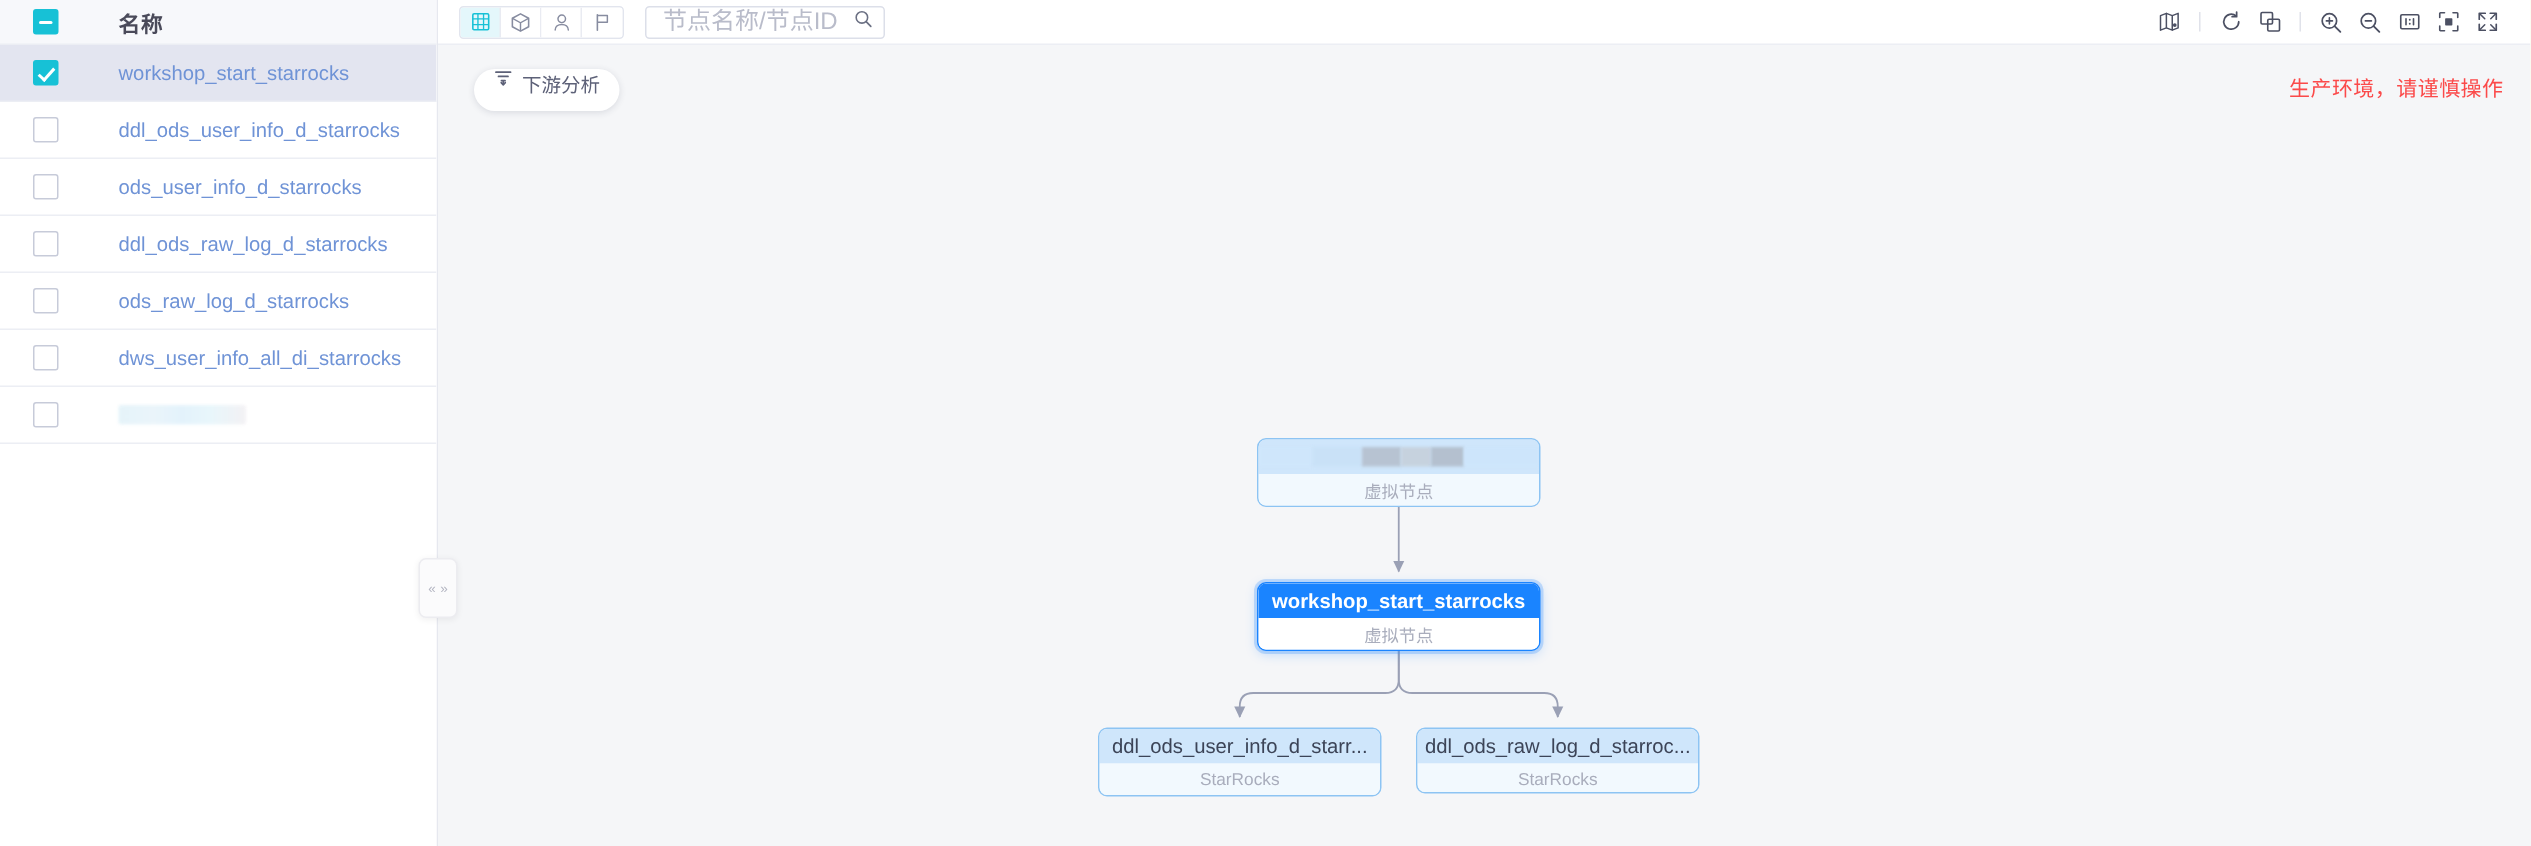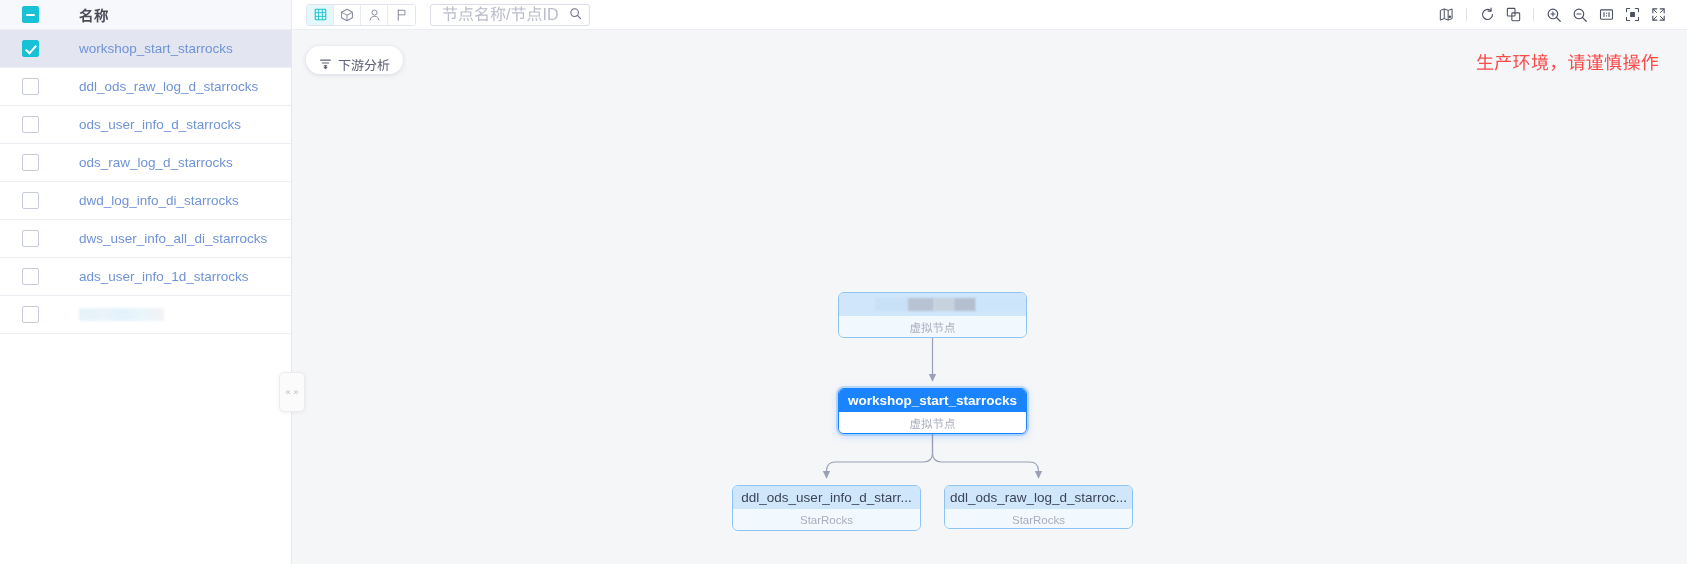--- a/index.html
+++ b/index.html
@@ -222,7 +222,7 @@
   }
   .btn-downstream {
     position: absolute;
-    left: 14px; top: 16px;
+    left: 24px; top: 16px;
     height: 28px;
     padding: 0 13px;
     background: #ffffff;
@@ -230,7 +230,7 @@
     border-radius: 15px;
     box-shadow: 0 1px 5px rgba(40,50,80,.14);
     display: flex;
-    align-items: flex-end;
+    align-items: flex-start;
     gap: 6px;
     font-size: 13px;
     color: #5d6178;

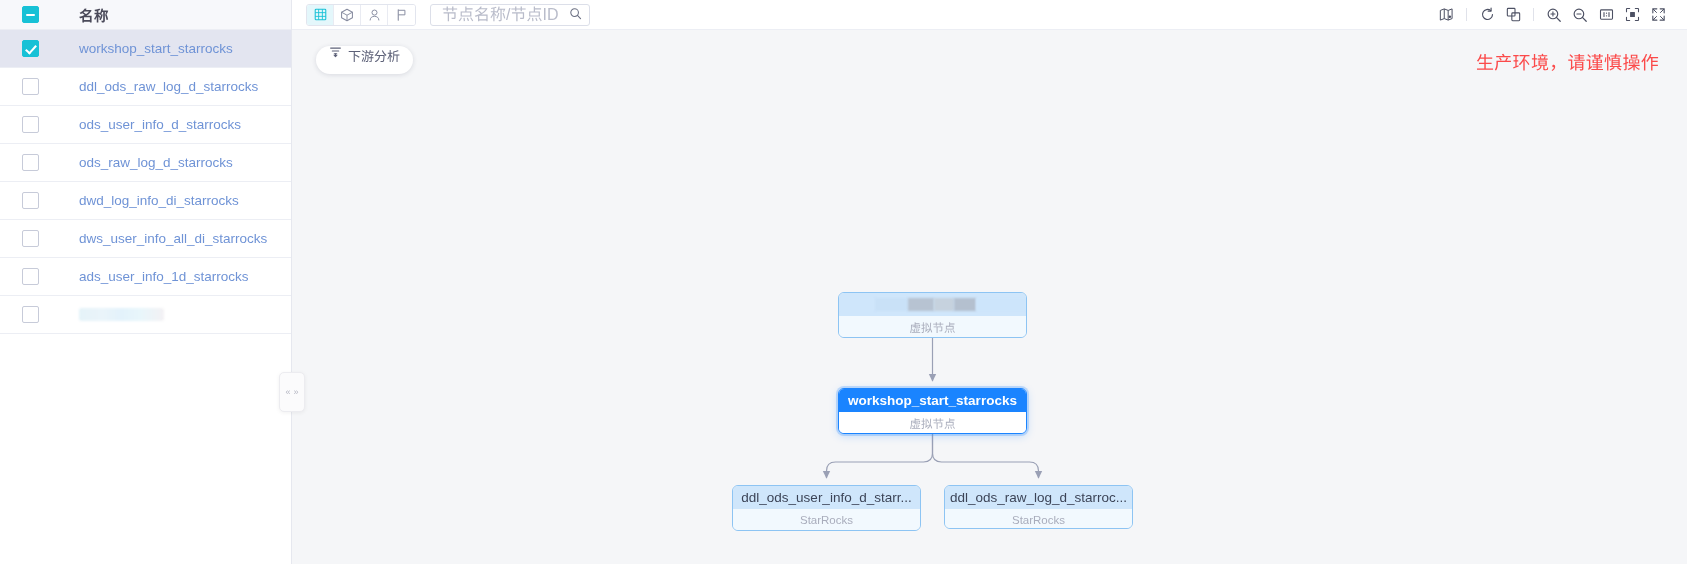--- a/index.html
+++ b/index.html
@@ -239,8 +239,8 @@
   }
   .env-warning {
     position: absolute;
-    right: 28px; top: 18px;
-    font-size: 18px;
+    right: 18px; top: 18px;
+    font-size: 14px;
     color: #fb4a4a;
     font-weight: 400;
     letter-spacing: .3px;

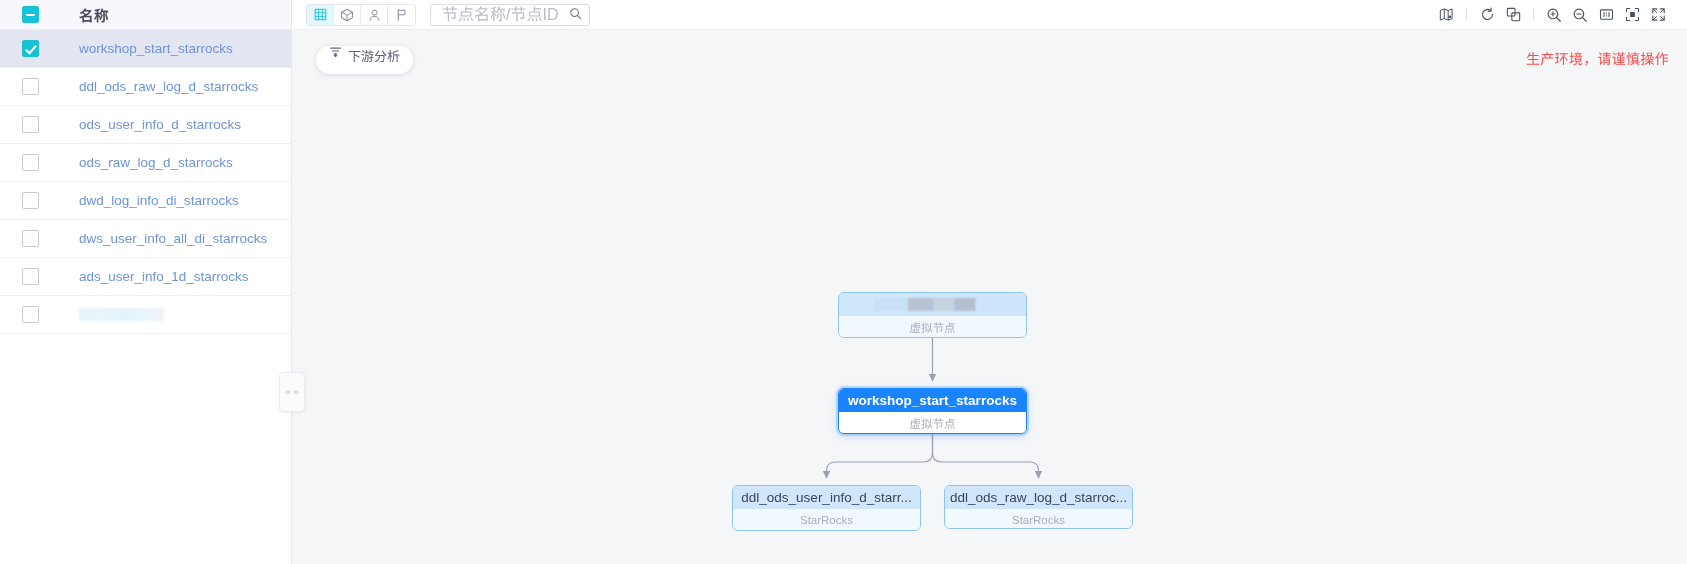--- a/index.html
+++ b/index.html
@@ -338,6 +338,10 @@
         <div class="sb-row selected">
           <span class="cbox checked"></span>
           <span class="label">workshop_start_starrocks</span>
+        </div>
+        <div class="sb-row">
+          <span class="cbox"></span>
+          <span class="label">ddl_ods_user_info_d_starrocks</span>
         </div>
         <div class="sb-row">
           <span class="cbox"></span>

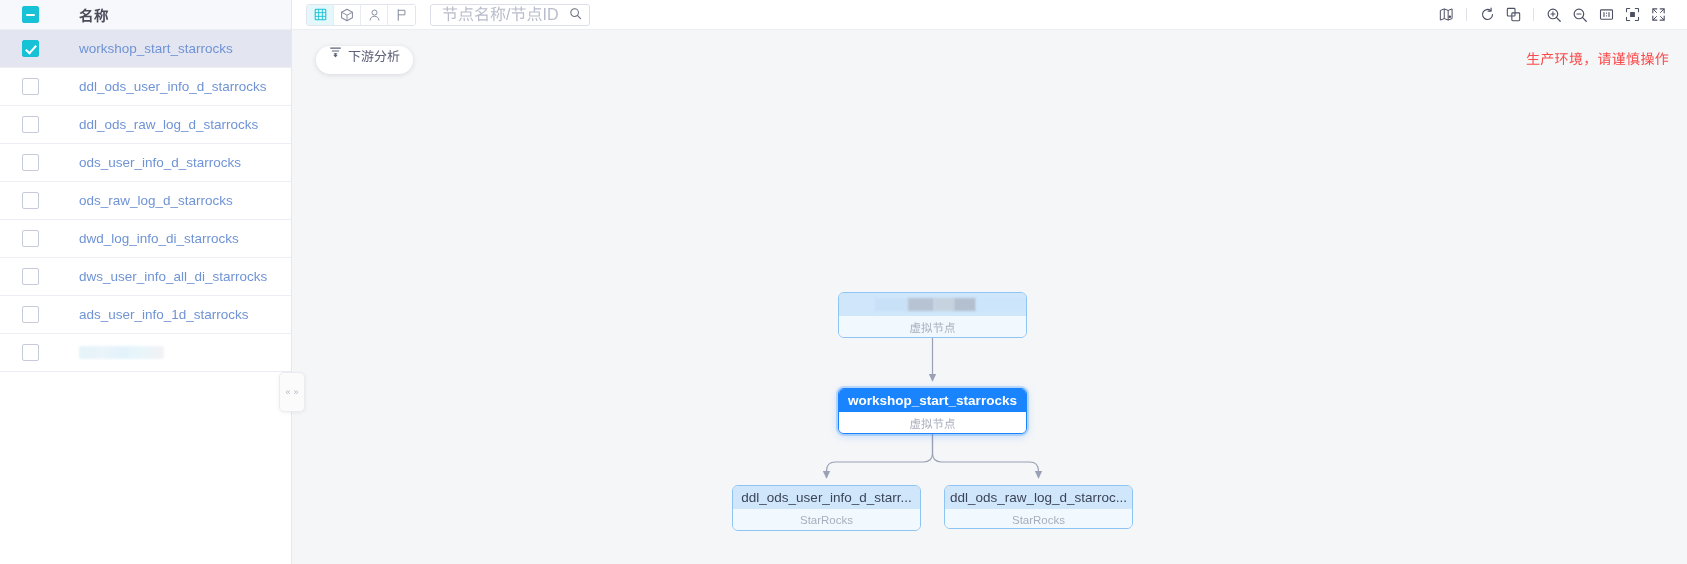--- a/index.html
+++ b/index.html
@@ -345,11 +345,11 @@
         </div>
         <div class="sb-row">
           <span class="cbox"></span>
+          <span class="label">ods_user_info_d_starrocks</span>
+        </div>
+        <div class="sb-row">
+          <span class="cbox"></span>
           <span class="label">ddl_ods_raw_log_d_starrocks</span>
-        </div>
-        <div class="sb-row">
-          <span class="cbox"></span>
-          <span class="label">ods_user_info_d_starrocks</span>
         </div>
         <div class="sb-row">
           <span class="cbox"></span>

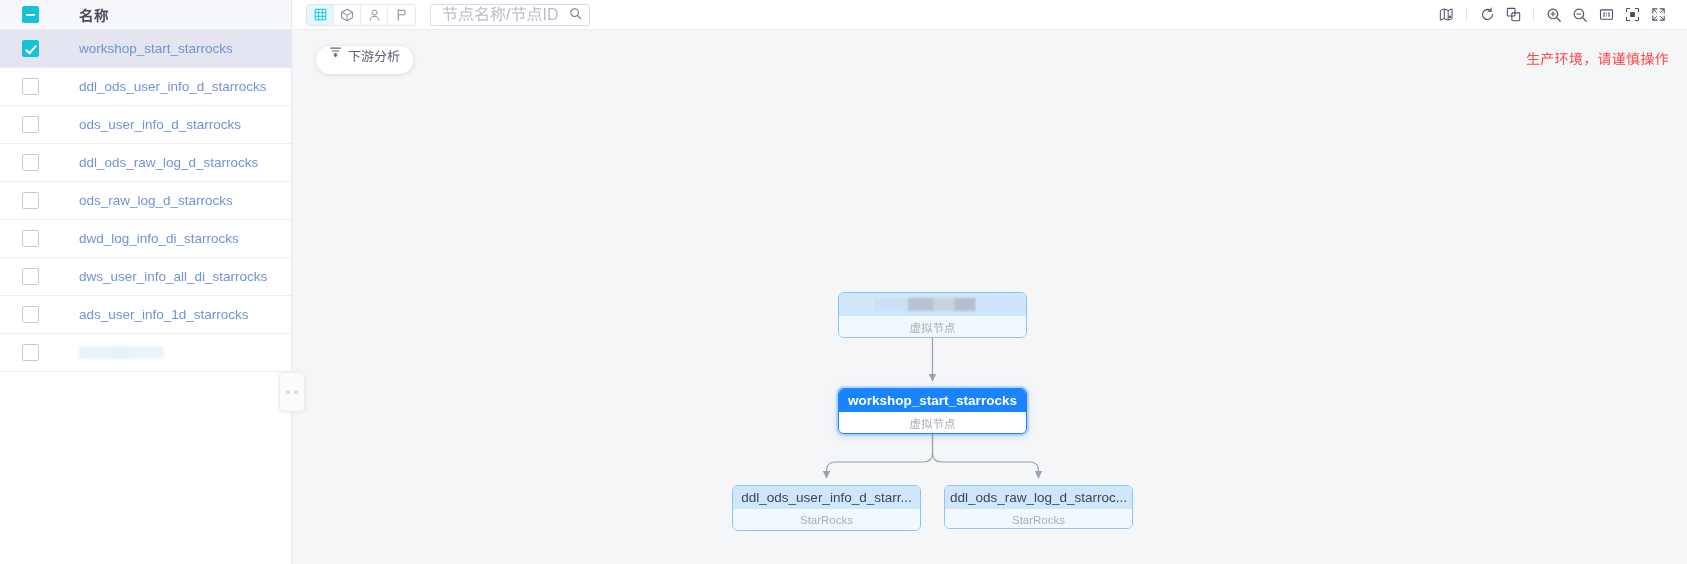--- a/index.html
+++ b/index.html
@@ -354,10 +354,6 @@
         <div class="sb-row">
           <span class="cbox"></span>
           <span class="label">ods_raw_log_d_starrocks</span>
-        </div>
-        <div class="sb-row">
-          <span class="cbox"></span>
-          <span class="label">dwd_log_info_di_starrocks</span>
         </div>
         <div class="sb-row">
           <span class="cbox"></span>

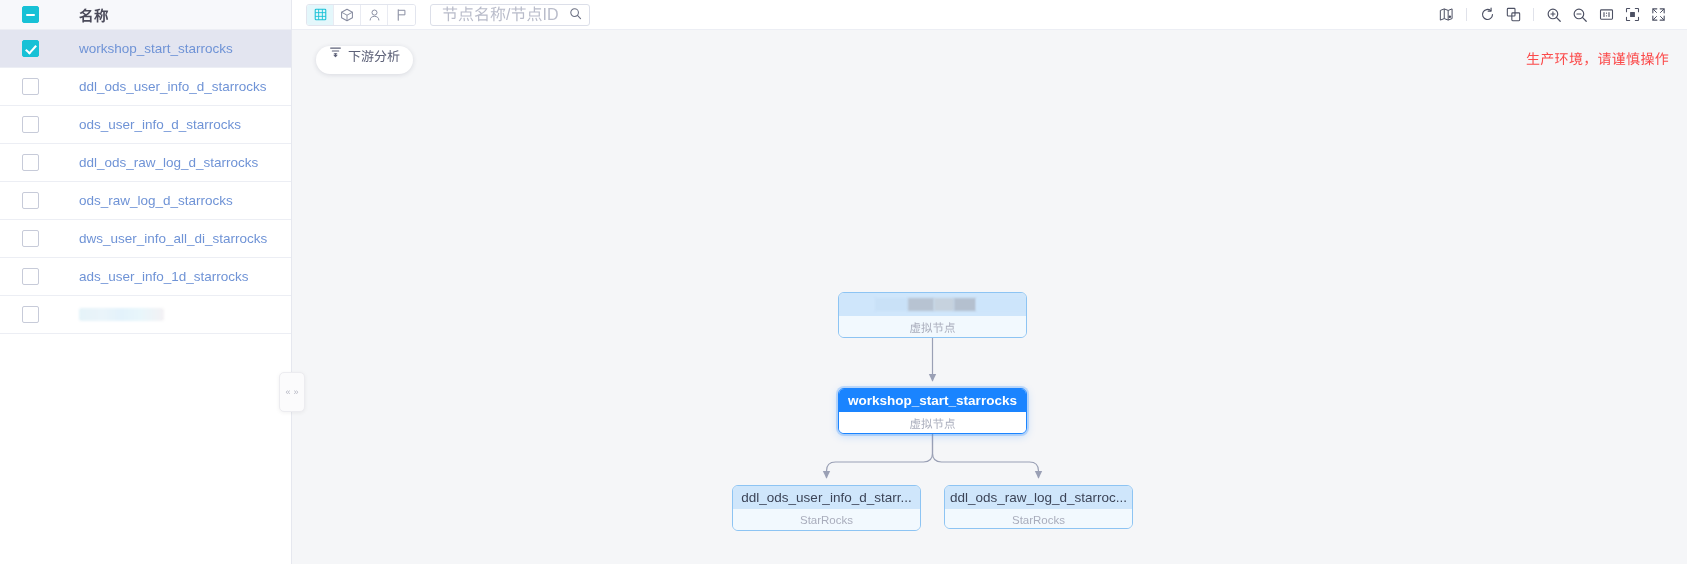--- a/index.html
+++ b/index.html
@@ -358,10 +358,6 @@
         <div class="sb-row">
           <span class="cbox"></span>
           <span class="label">dws_user_info_all_di_starrocks</span>
-        </div>
-        <div class="sb-row">
-          <span class="cbox"></span>
-          <span class="label">ads_user_info_1d_starrocks</span>
         </div>
         <div class="sb-row">
           <span class="cbox"></span>

